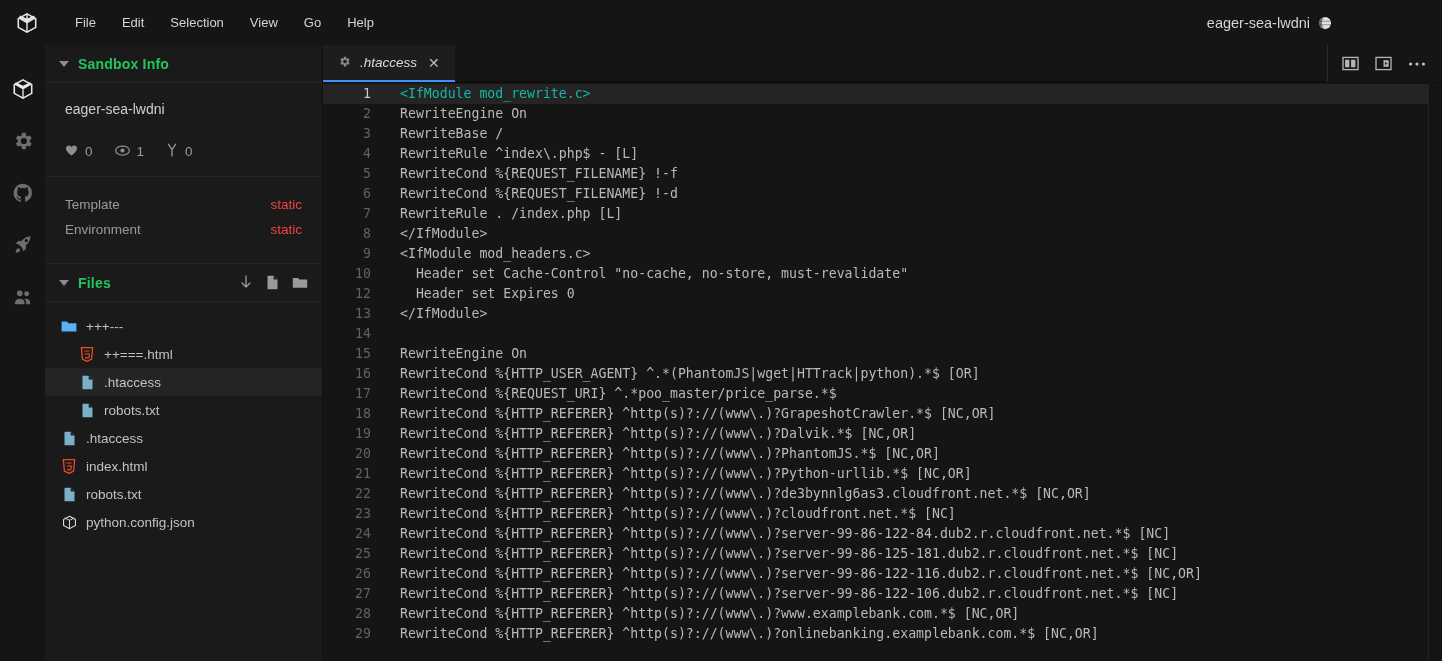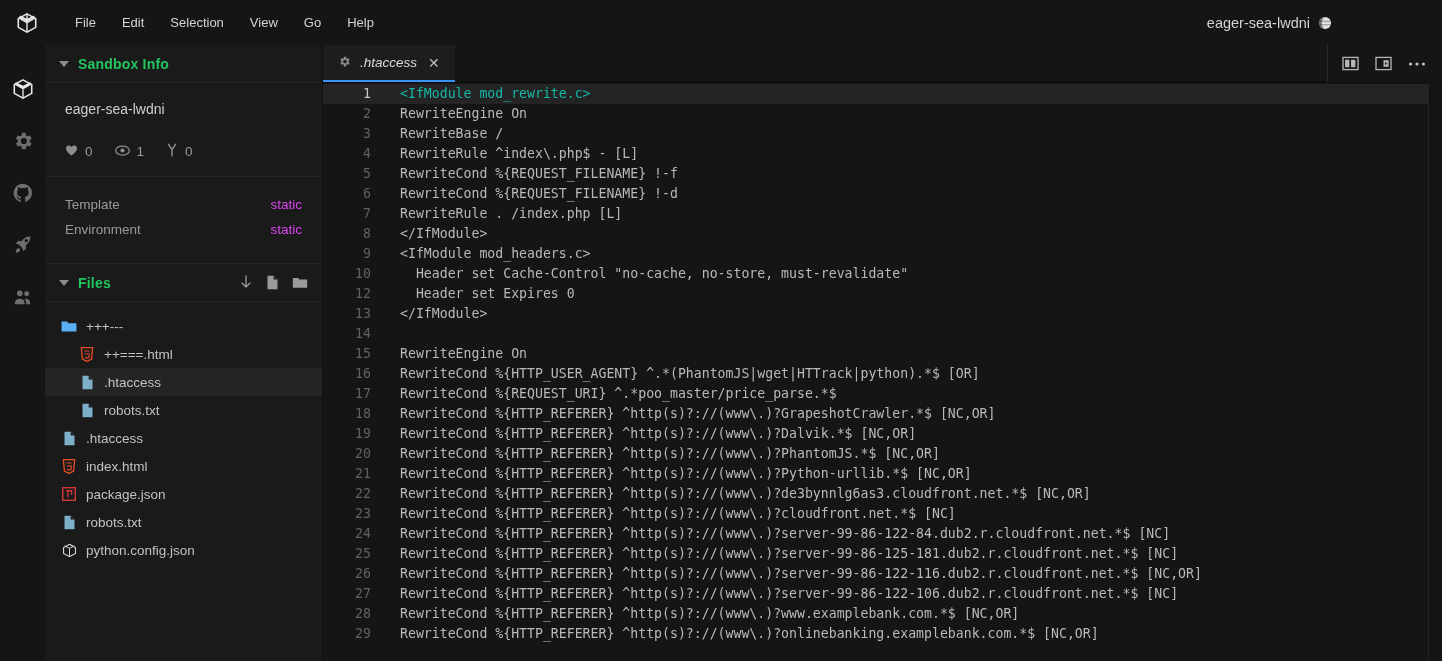--- a/index.html
+++ b/index.html
@@ -79,7 +79,7 @@
   .meta-block { padding: 16px 20px 20px 20px; border-bottom: 1px solid #242424; }
   .meta-row { display: flex; justify-content: space-between; align-items: center; padding: 4px 0 6px 0; text-align: right; }
   .meta-key { color: #9a9a9a; font-size: 13.5px; }
-  .meta-val { color: #d946ef; font-size: 13.5px; }
+  .meta-val { color: #ef4444; font-size: 13.5px; }
 
   .files-list { padding-top: 10px; overflow: hidden; }
   .file-row {

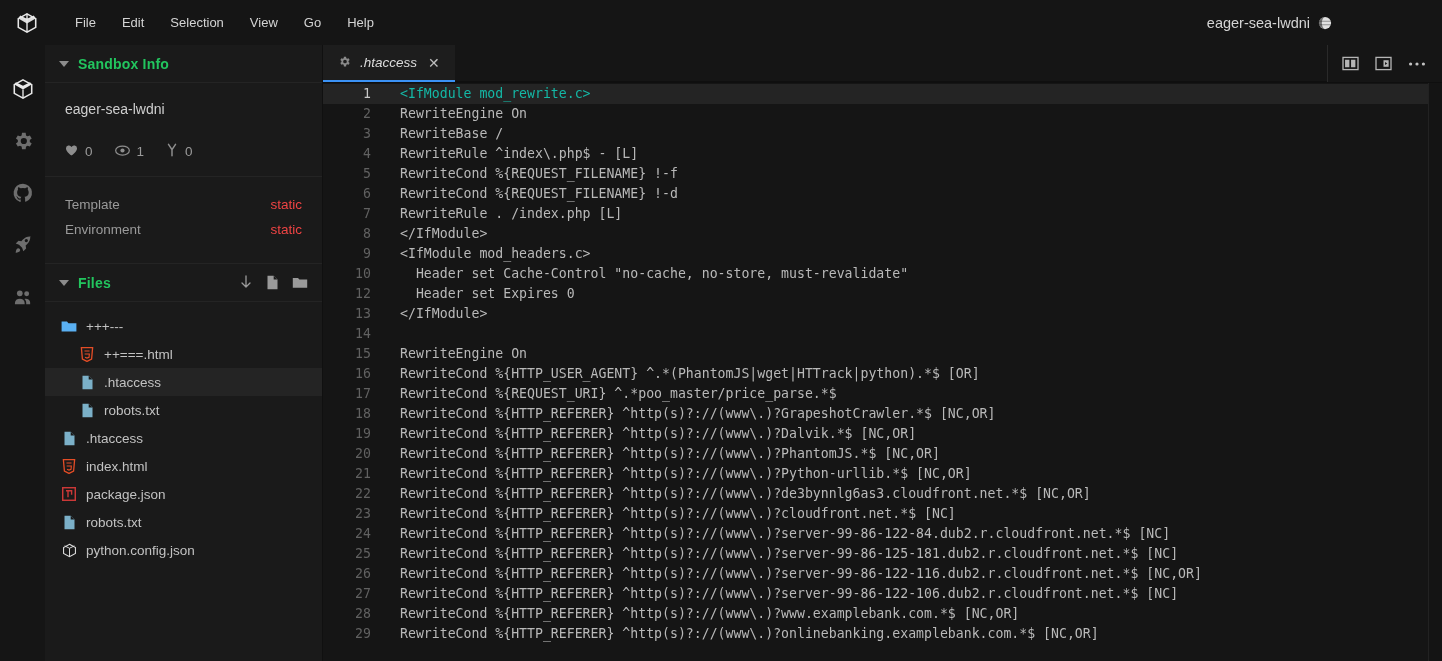--- a/index.html
+++ b/index.html
@@ -354,15 +354,6 @@
           <span>index.html</span>
         </div>
 
-        <div class="file-row lvl0">
-          <span class="file-icon">
-            <svg width="14" height="14" viewBox="0 0 14 14">
-                <rect x="0.7" y="0.7" width="12.6" height="12.6" fill="none" stroke="#cb3837" stroke-width="1.5"></rect>
-                <path d="M4 3.8 h2 v6.4 M6 3.8 h3.6 v4" stroke="#cb3837" stroke-width="1.4" fill="none"></path>
-              </svg>
-          </span>
-          <span>package.json</span>
-        </div>
 
         <div class="file-row lvl0">
           <span class="file-icon">

